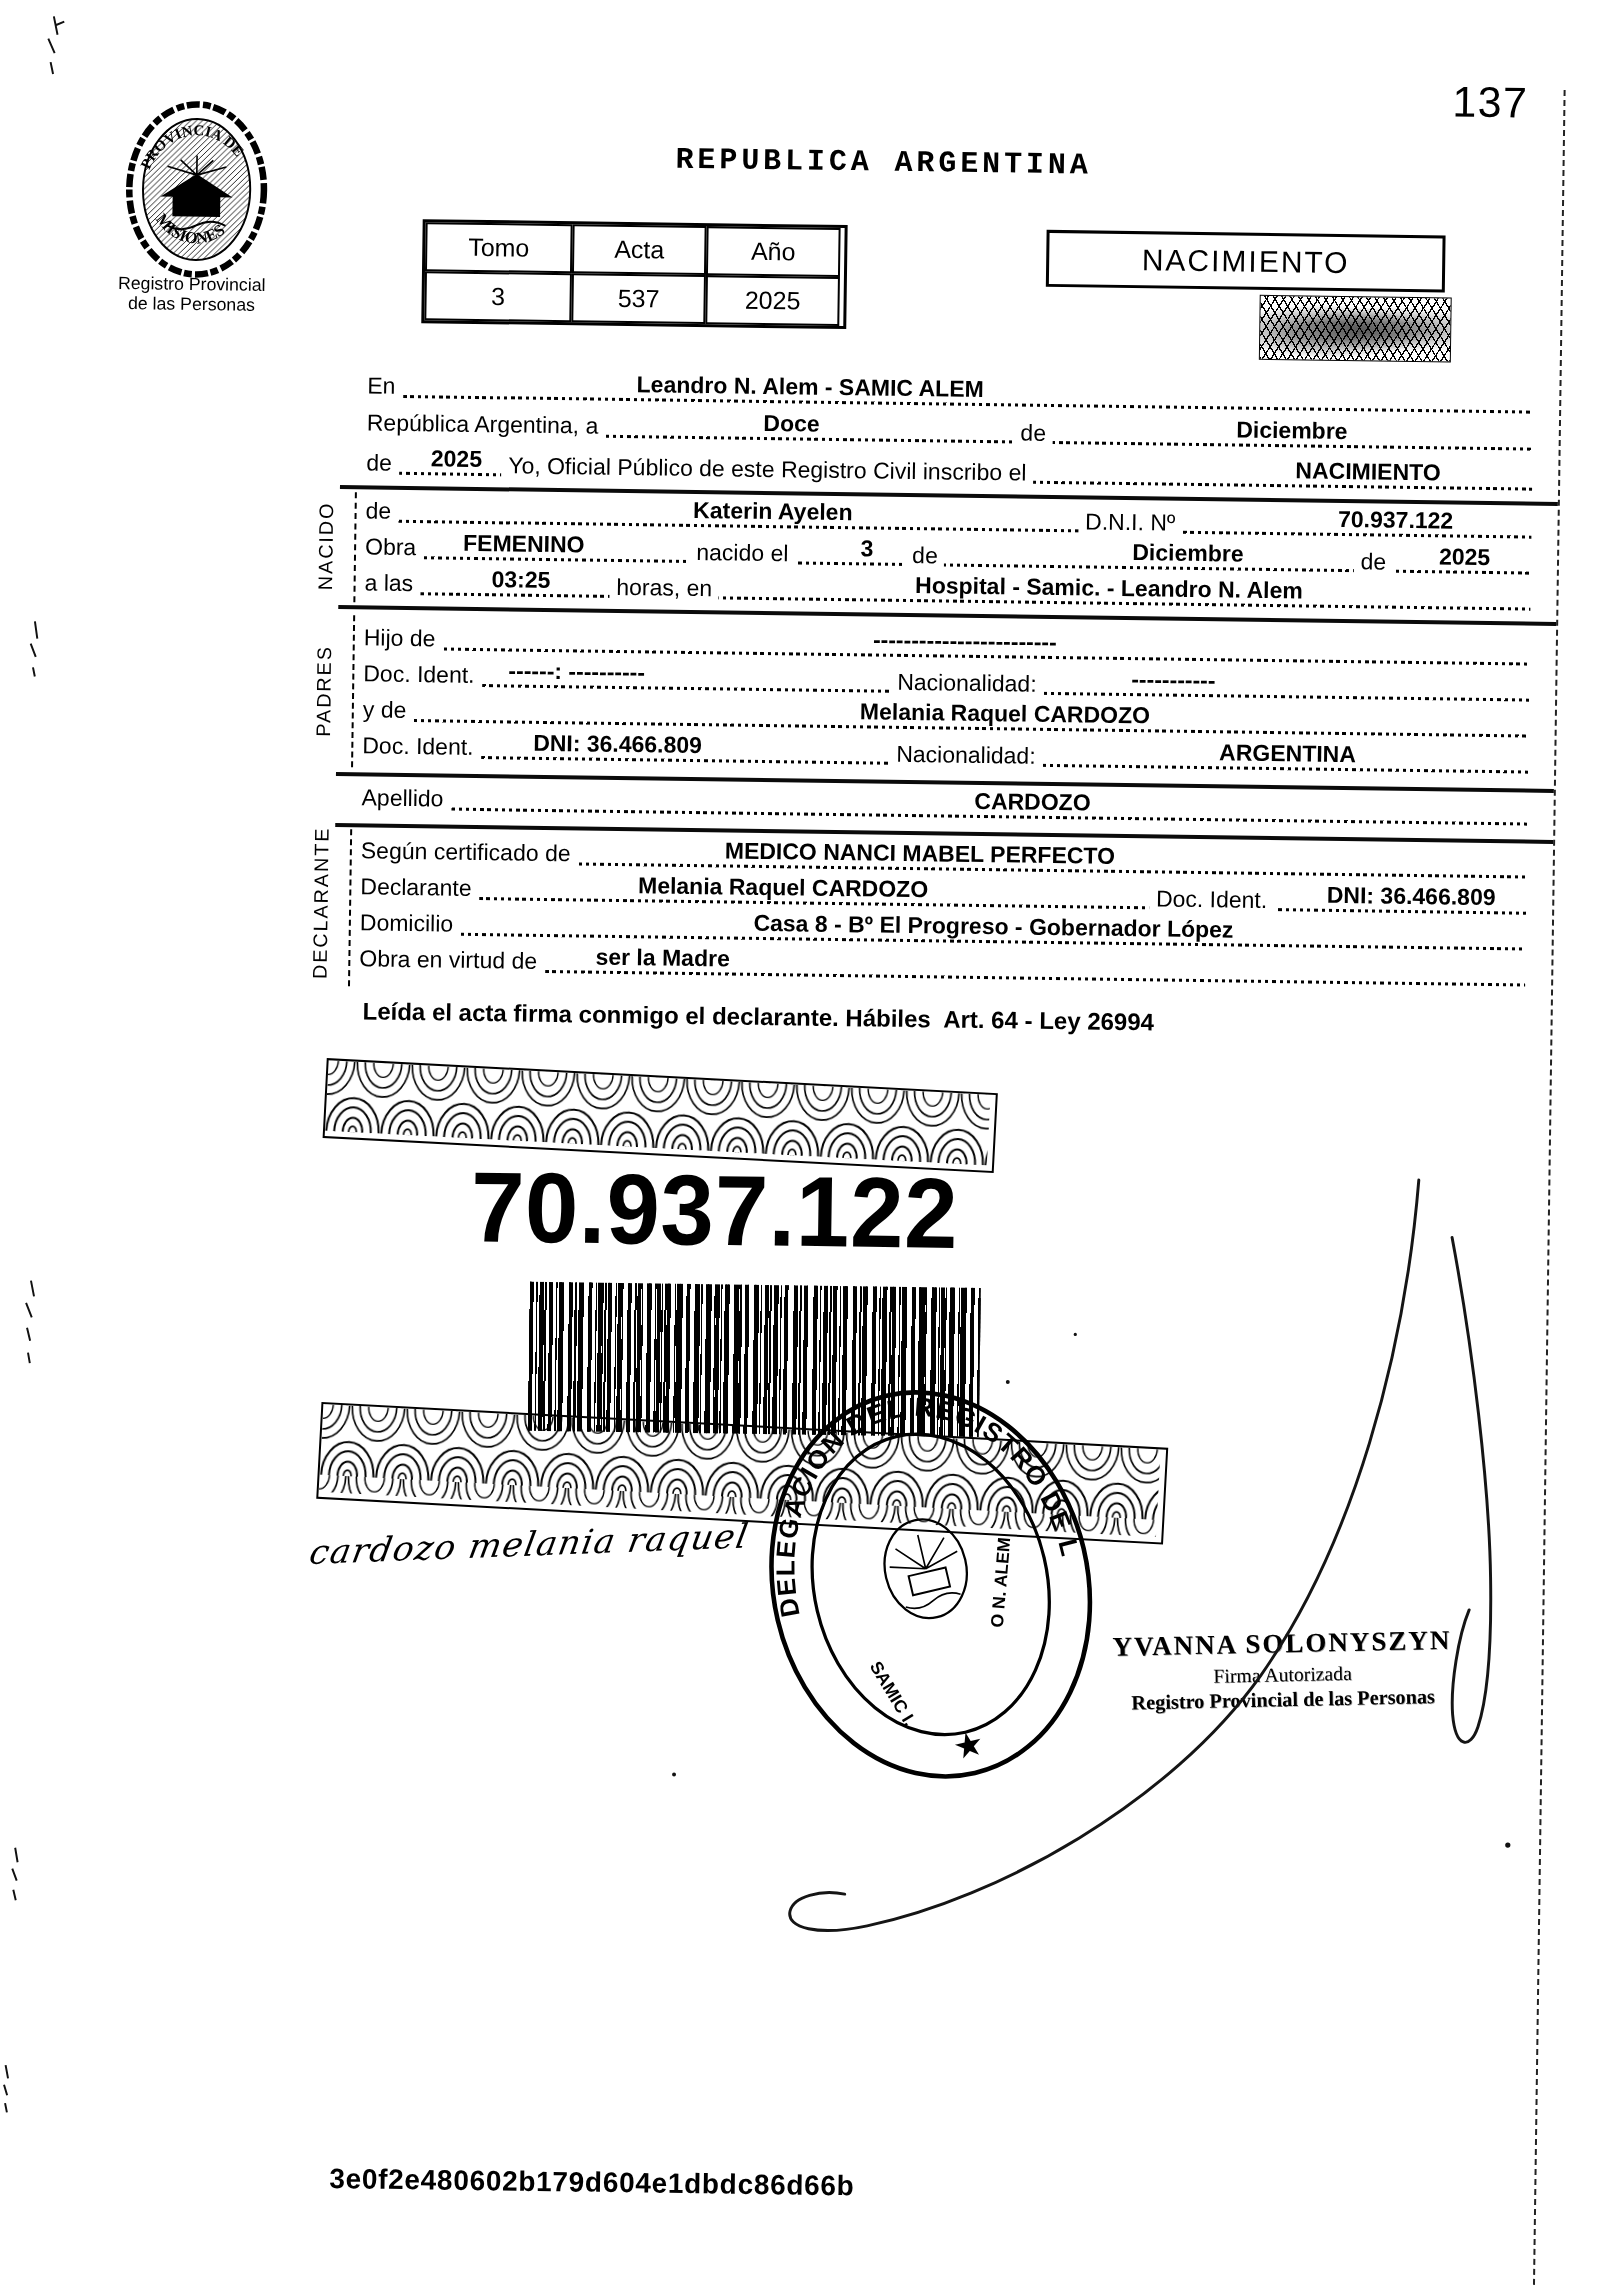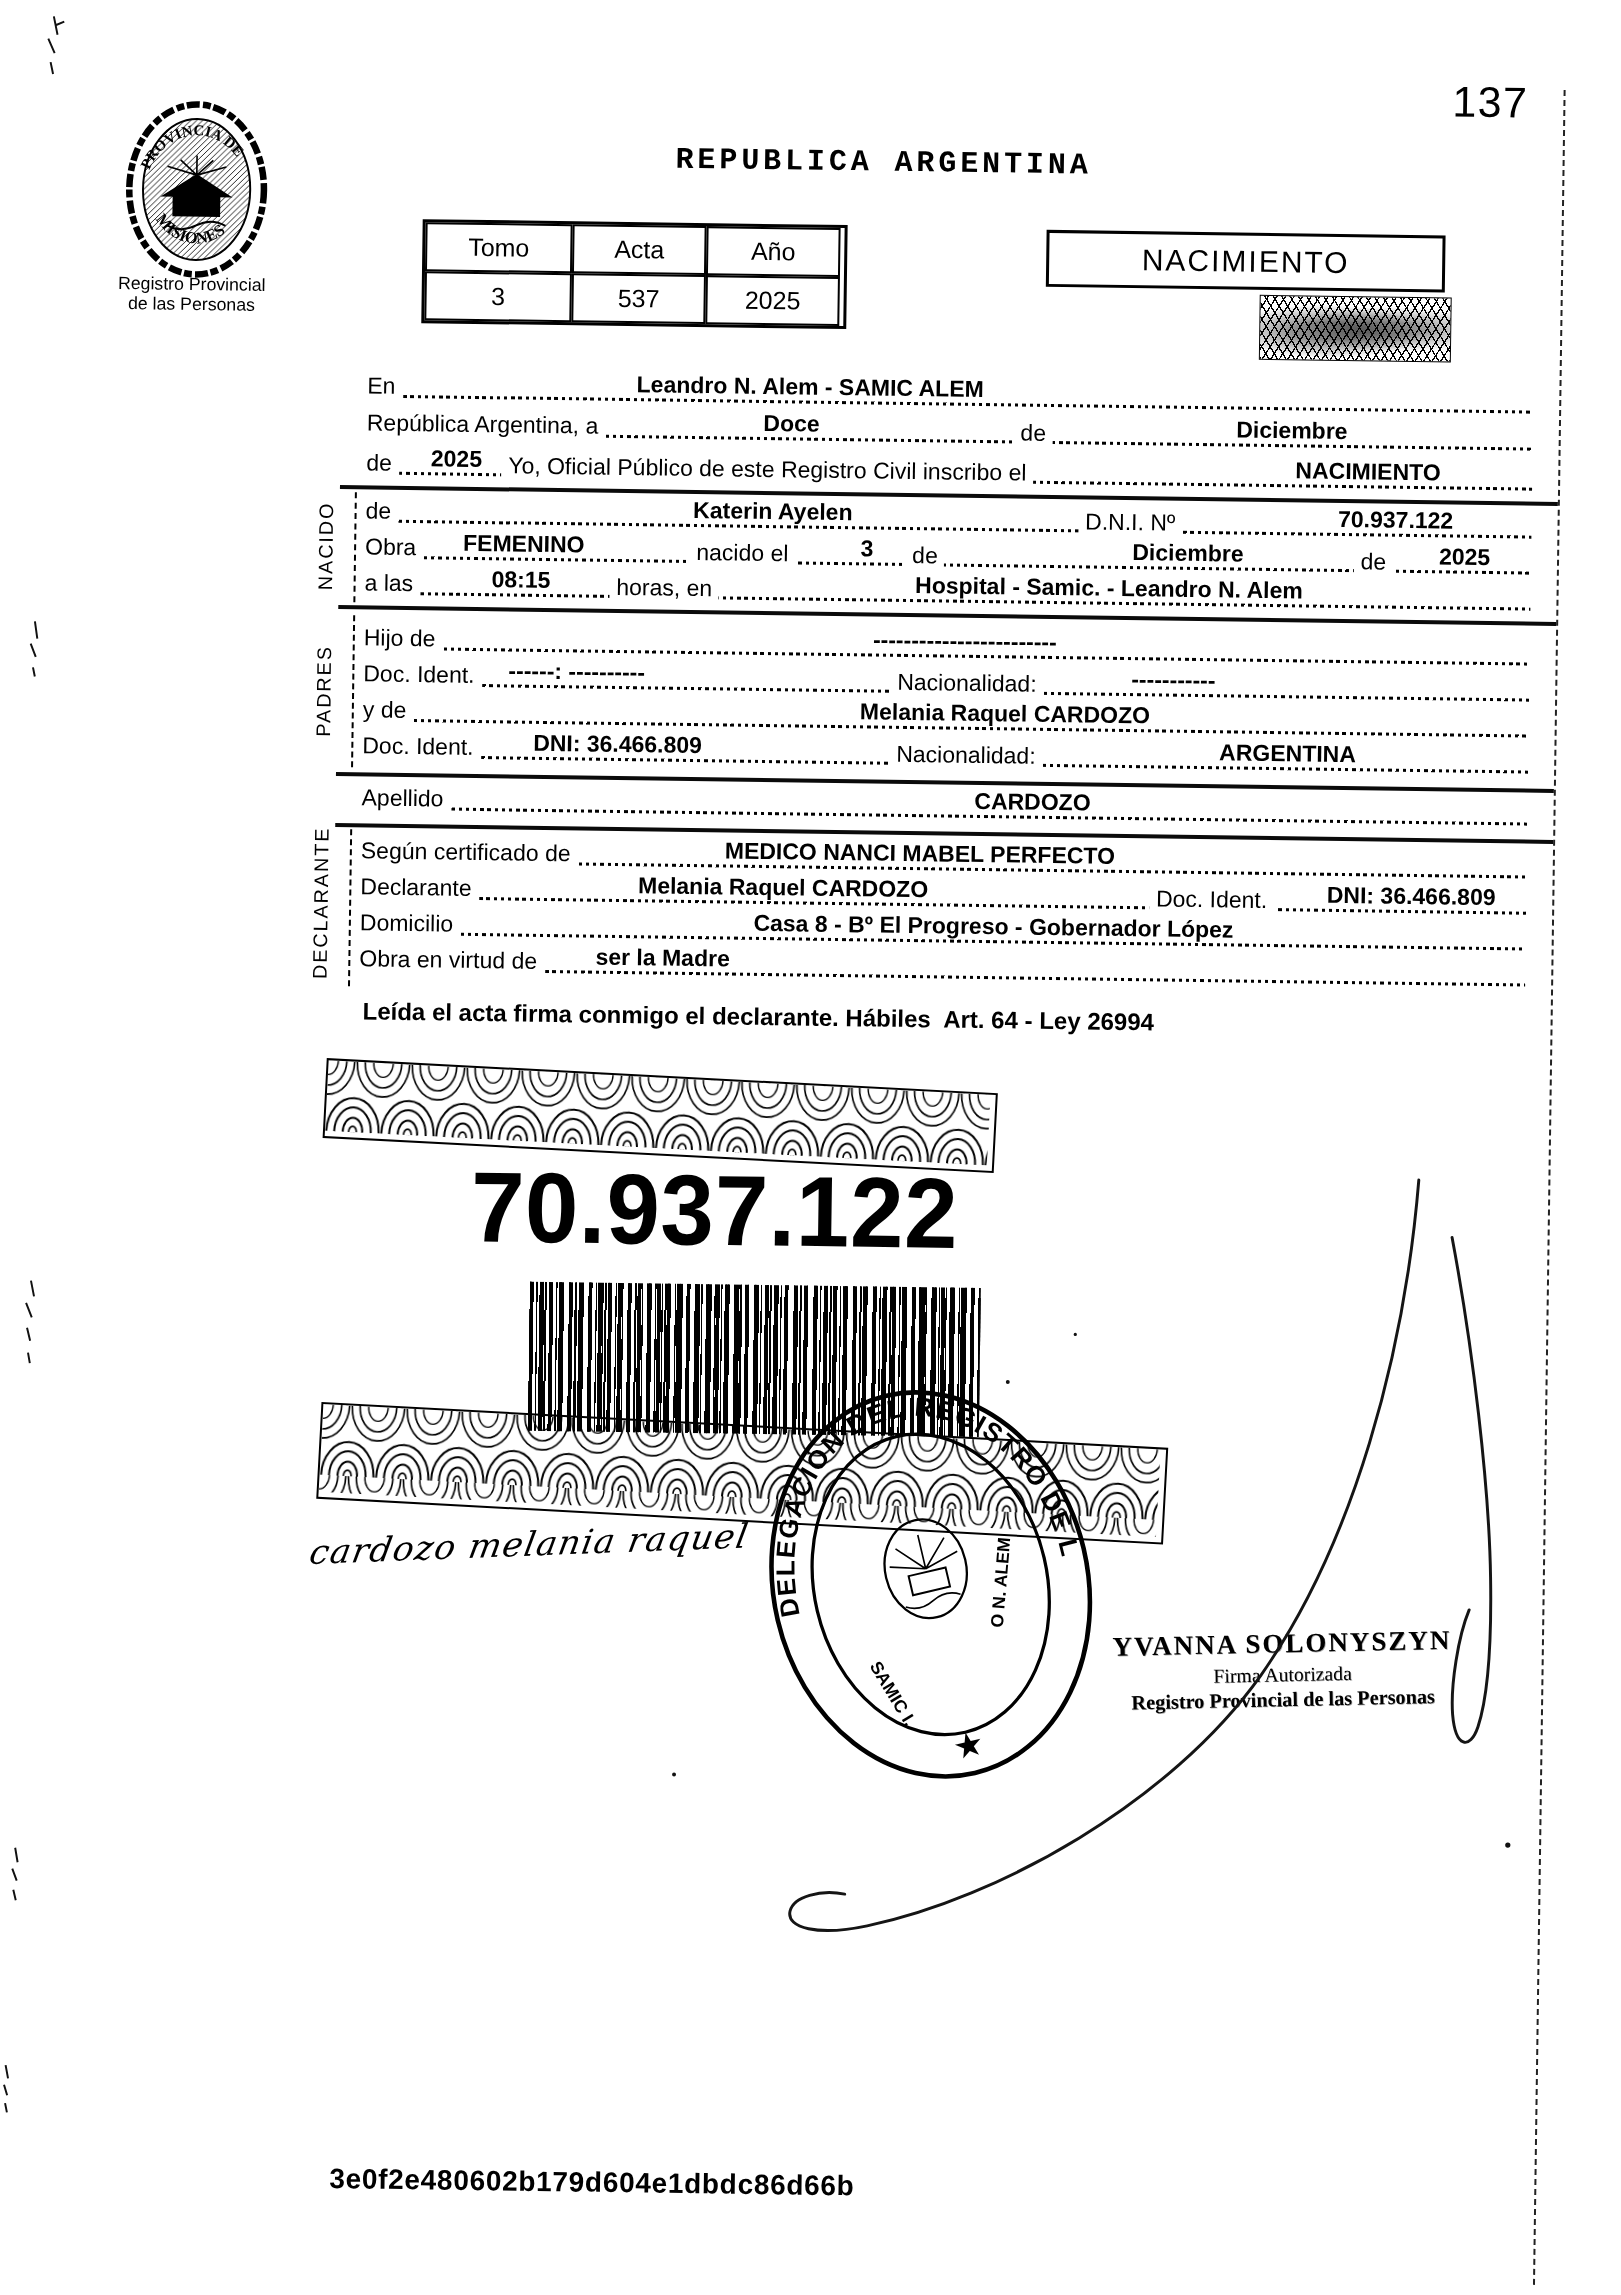--- a/index.html
+++ b/index.html
@@ -174,7 +174,7 @@
   <div class="row" style="top:558px">
     <span class="lbl">a las</span>
     <span class="leader">
-      <span class="val" style="left:9%">08:15</span>
+      <span class="val" style="left:9%">03:25</span>
       <span class="mid" style="left:17%">horas, en</span>
       <span class="val" style="left:62%">Hospital - Samic. - Leandro N. Alem</span>
     </span>

